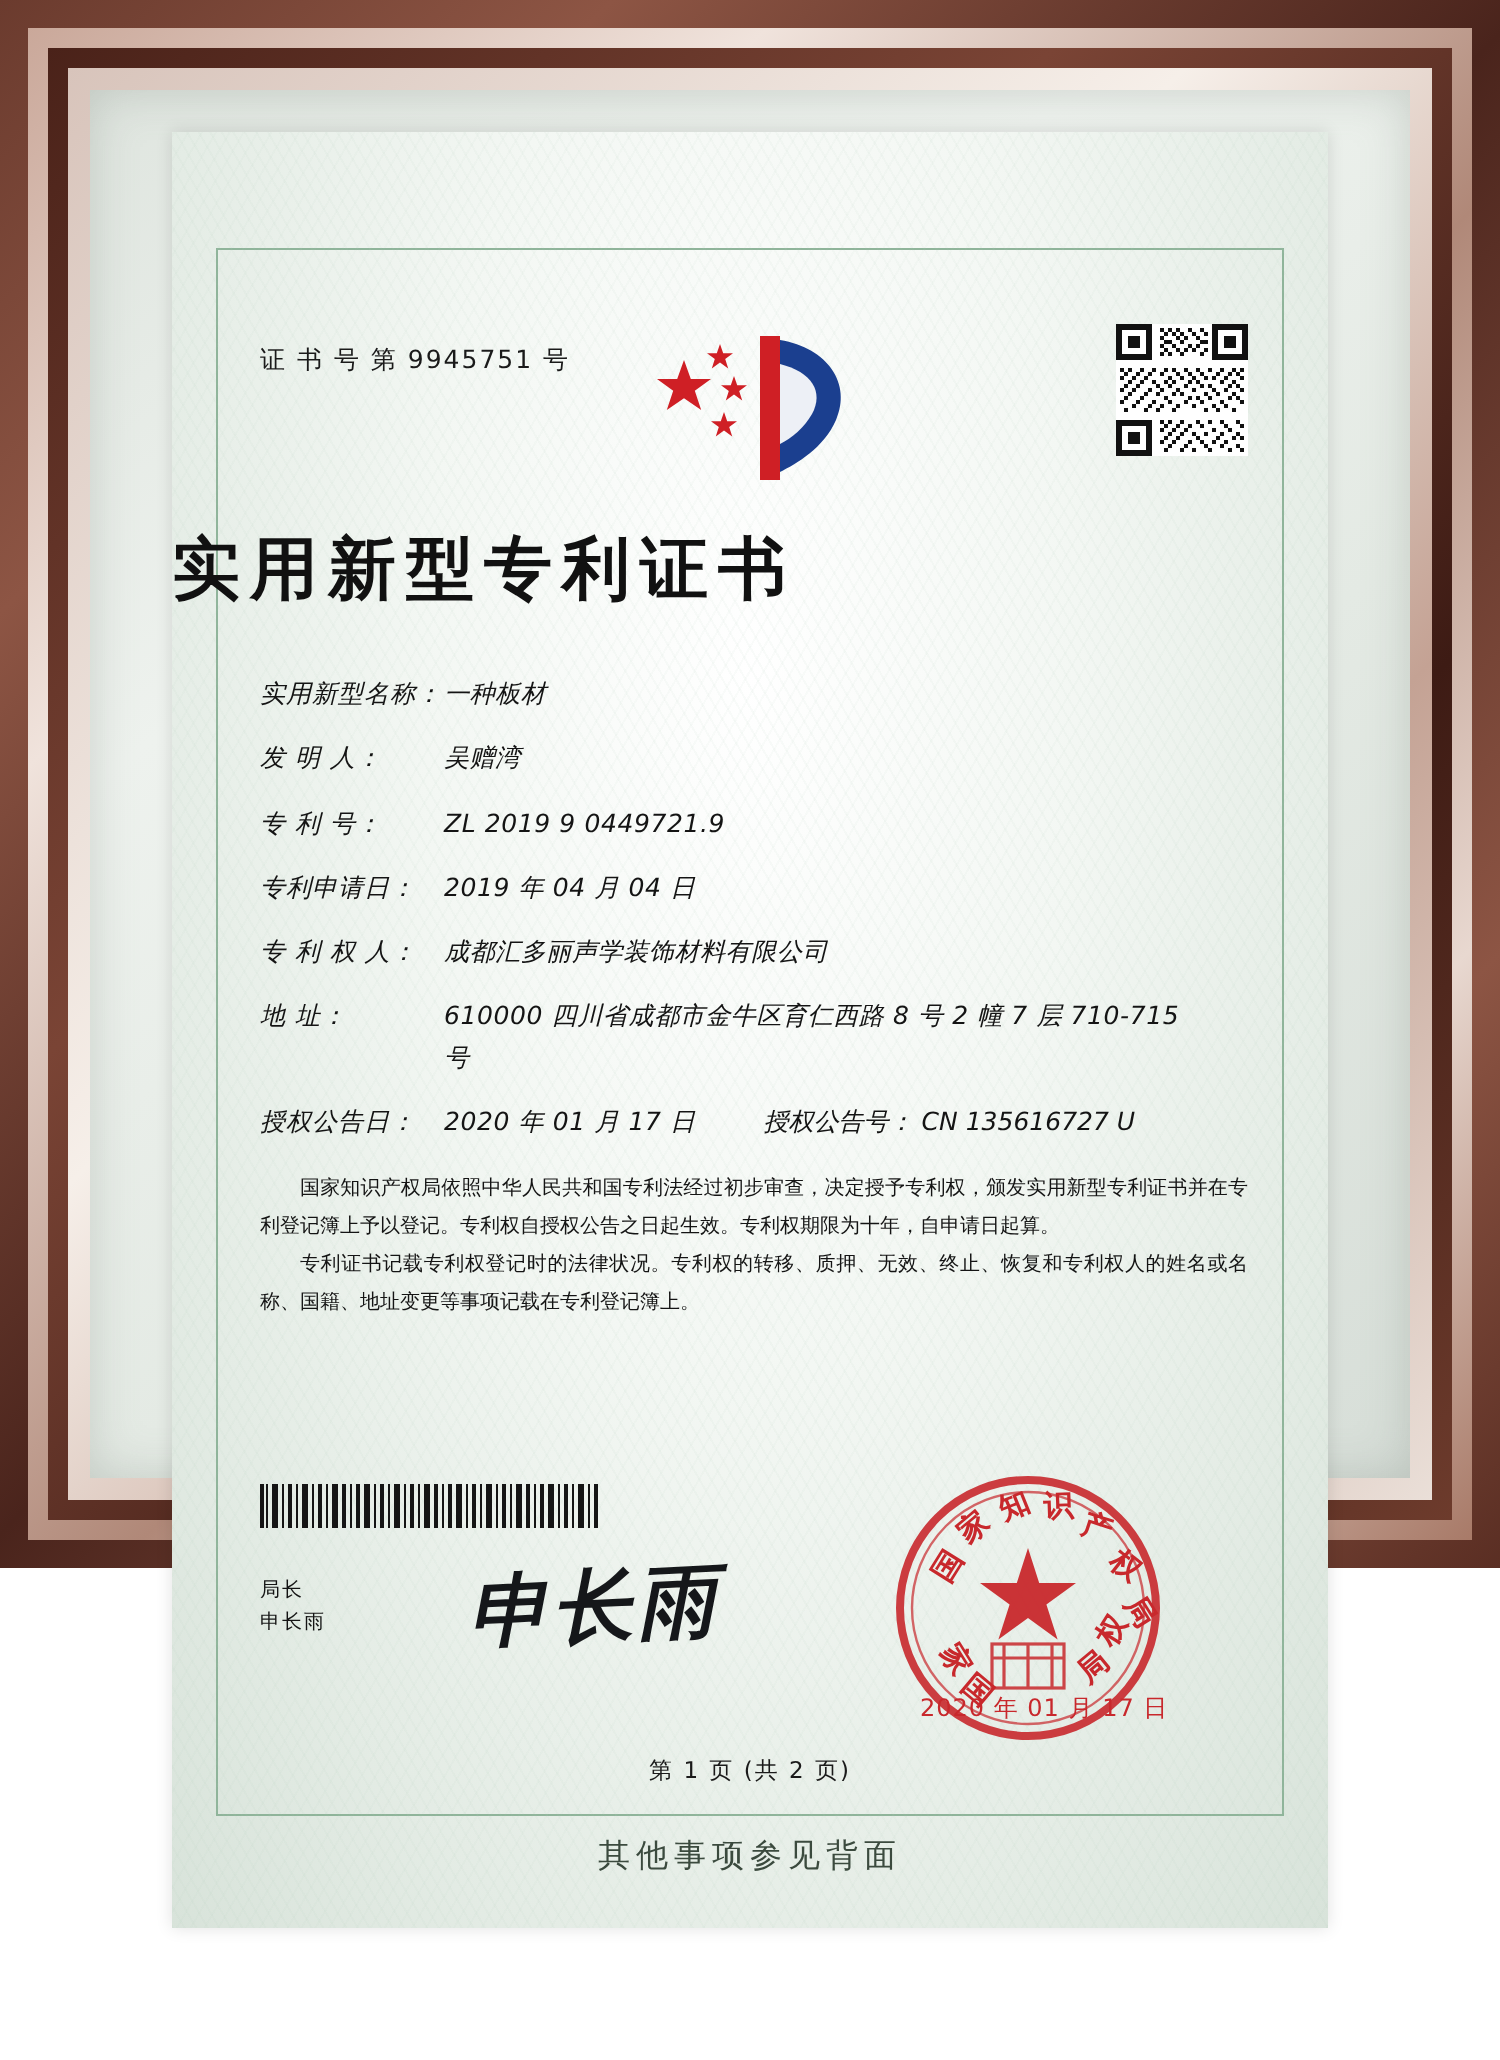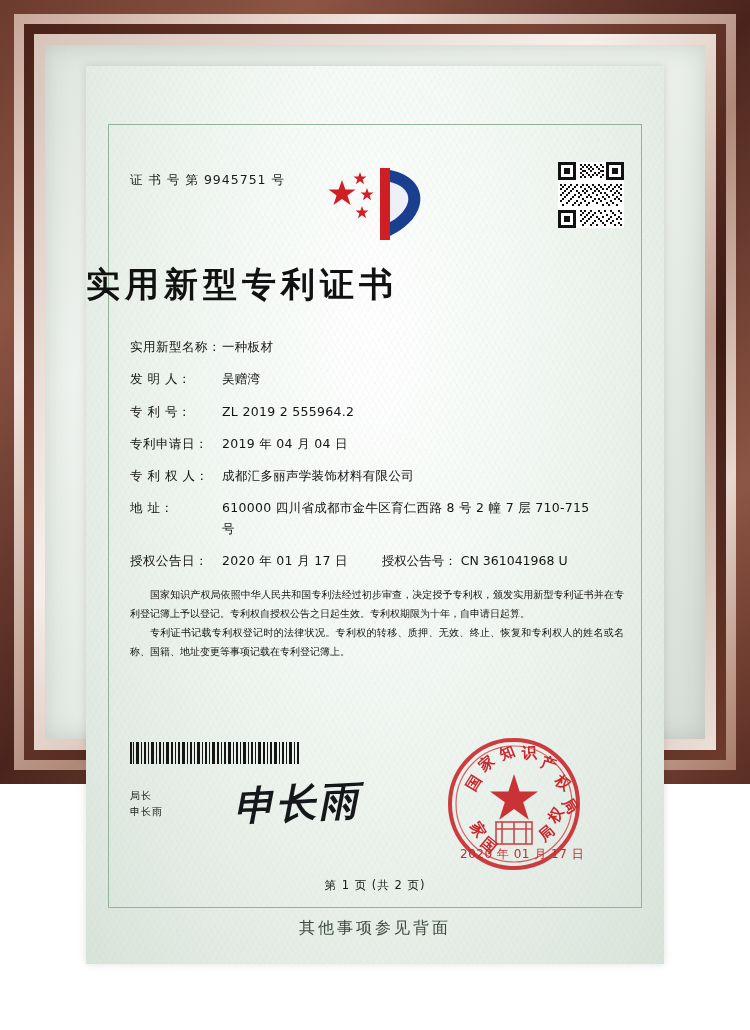--- a/index.html
+++ b/index.html
@@ -117,6 +117,7 @@
     position: absolute;
     left: 44px; top: 272px;
     width: 500px;
+    font-style: italic;
   }
   .row {
     display: flex;

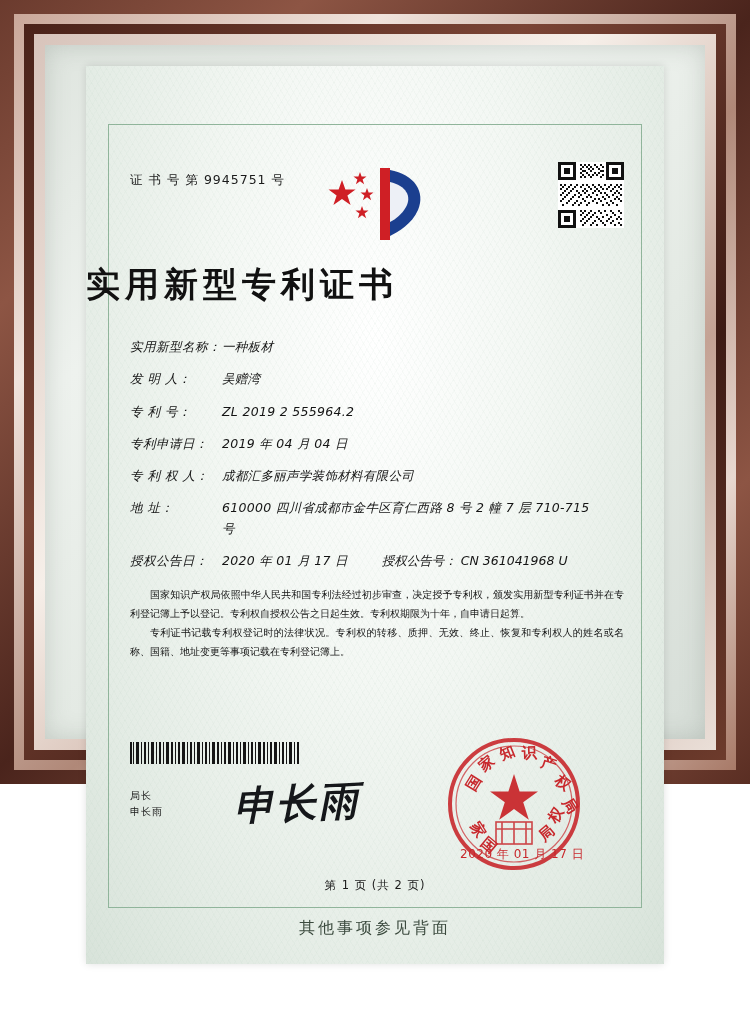--- a/index.html
+++ b/index.html
@@ -459,7 +459,7 @@
         </div>
         <div class="row">
           <div class="lbl">专 利 号：</div>
-          <div class="val">ZL 2019 2 555964.2</div>
+          <div class="val">ZL 2019 9 0449721.9</div>
         </div>
         <div class="row">
           <div class="lbl">专利申请日：</div>

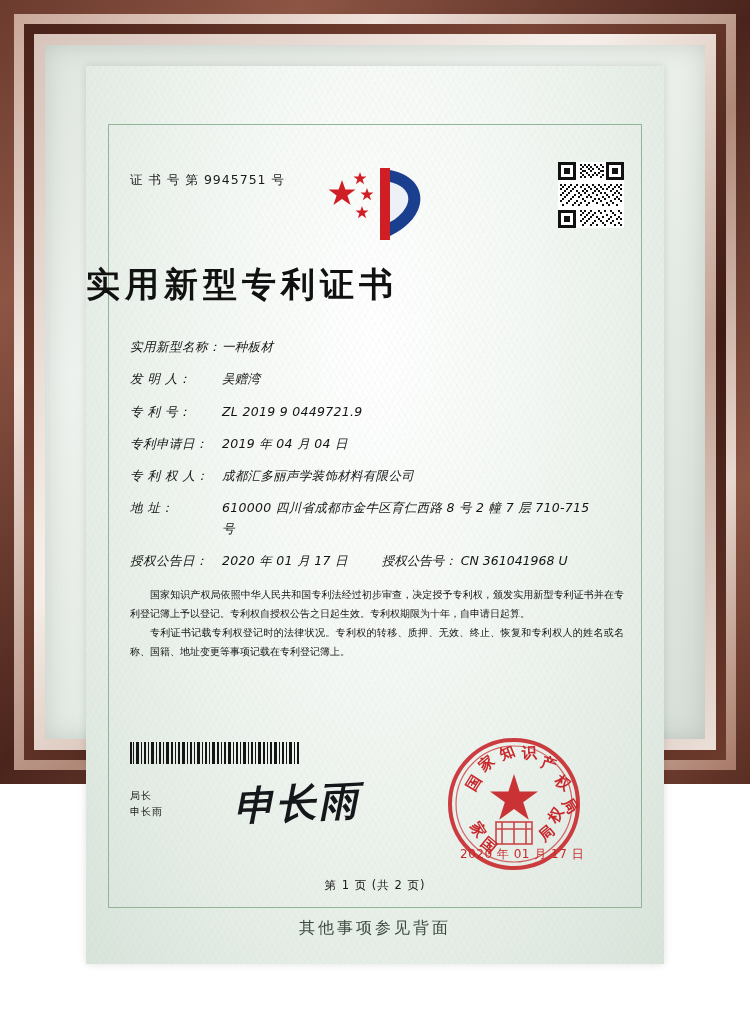--- a/index.html
+++ b/index.html
@@ -480,7 +480,7 @@
           <div class="lbl">授权公告日：</div>
           <div class="val">2020 年 01 月 17 日</div>
           <div class="val2">授权公告号：</div>
-          <div class="val2" style="margin-left:4px;">CN 361041968 U</div>
+          <div class="val2" style="margin-left:4px;">CN 135616727 U</div>
         </div>
       </div>
 

